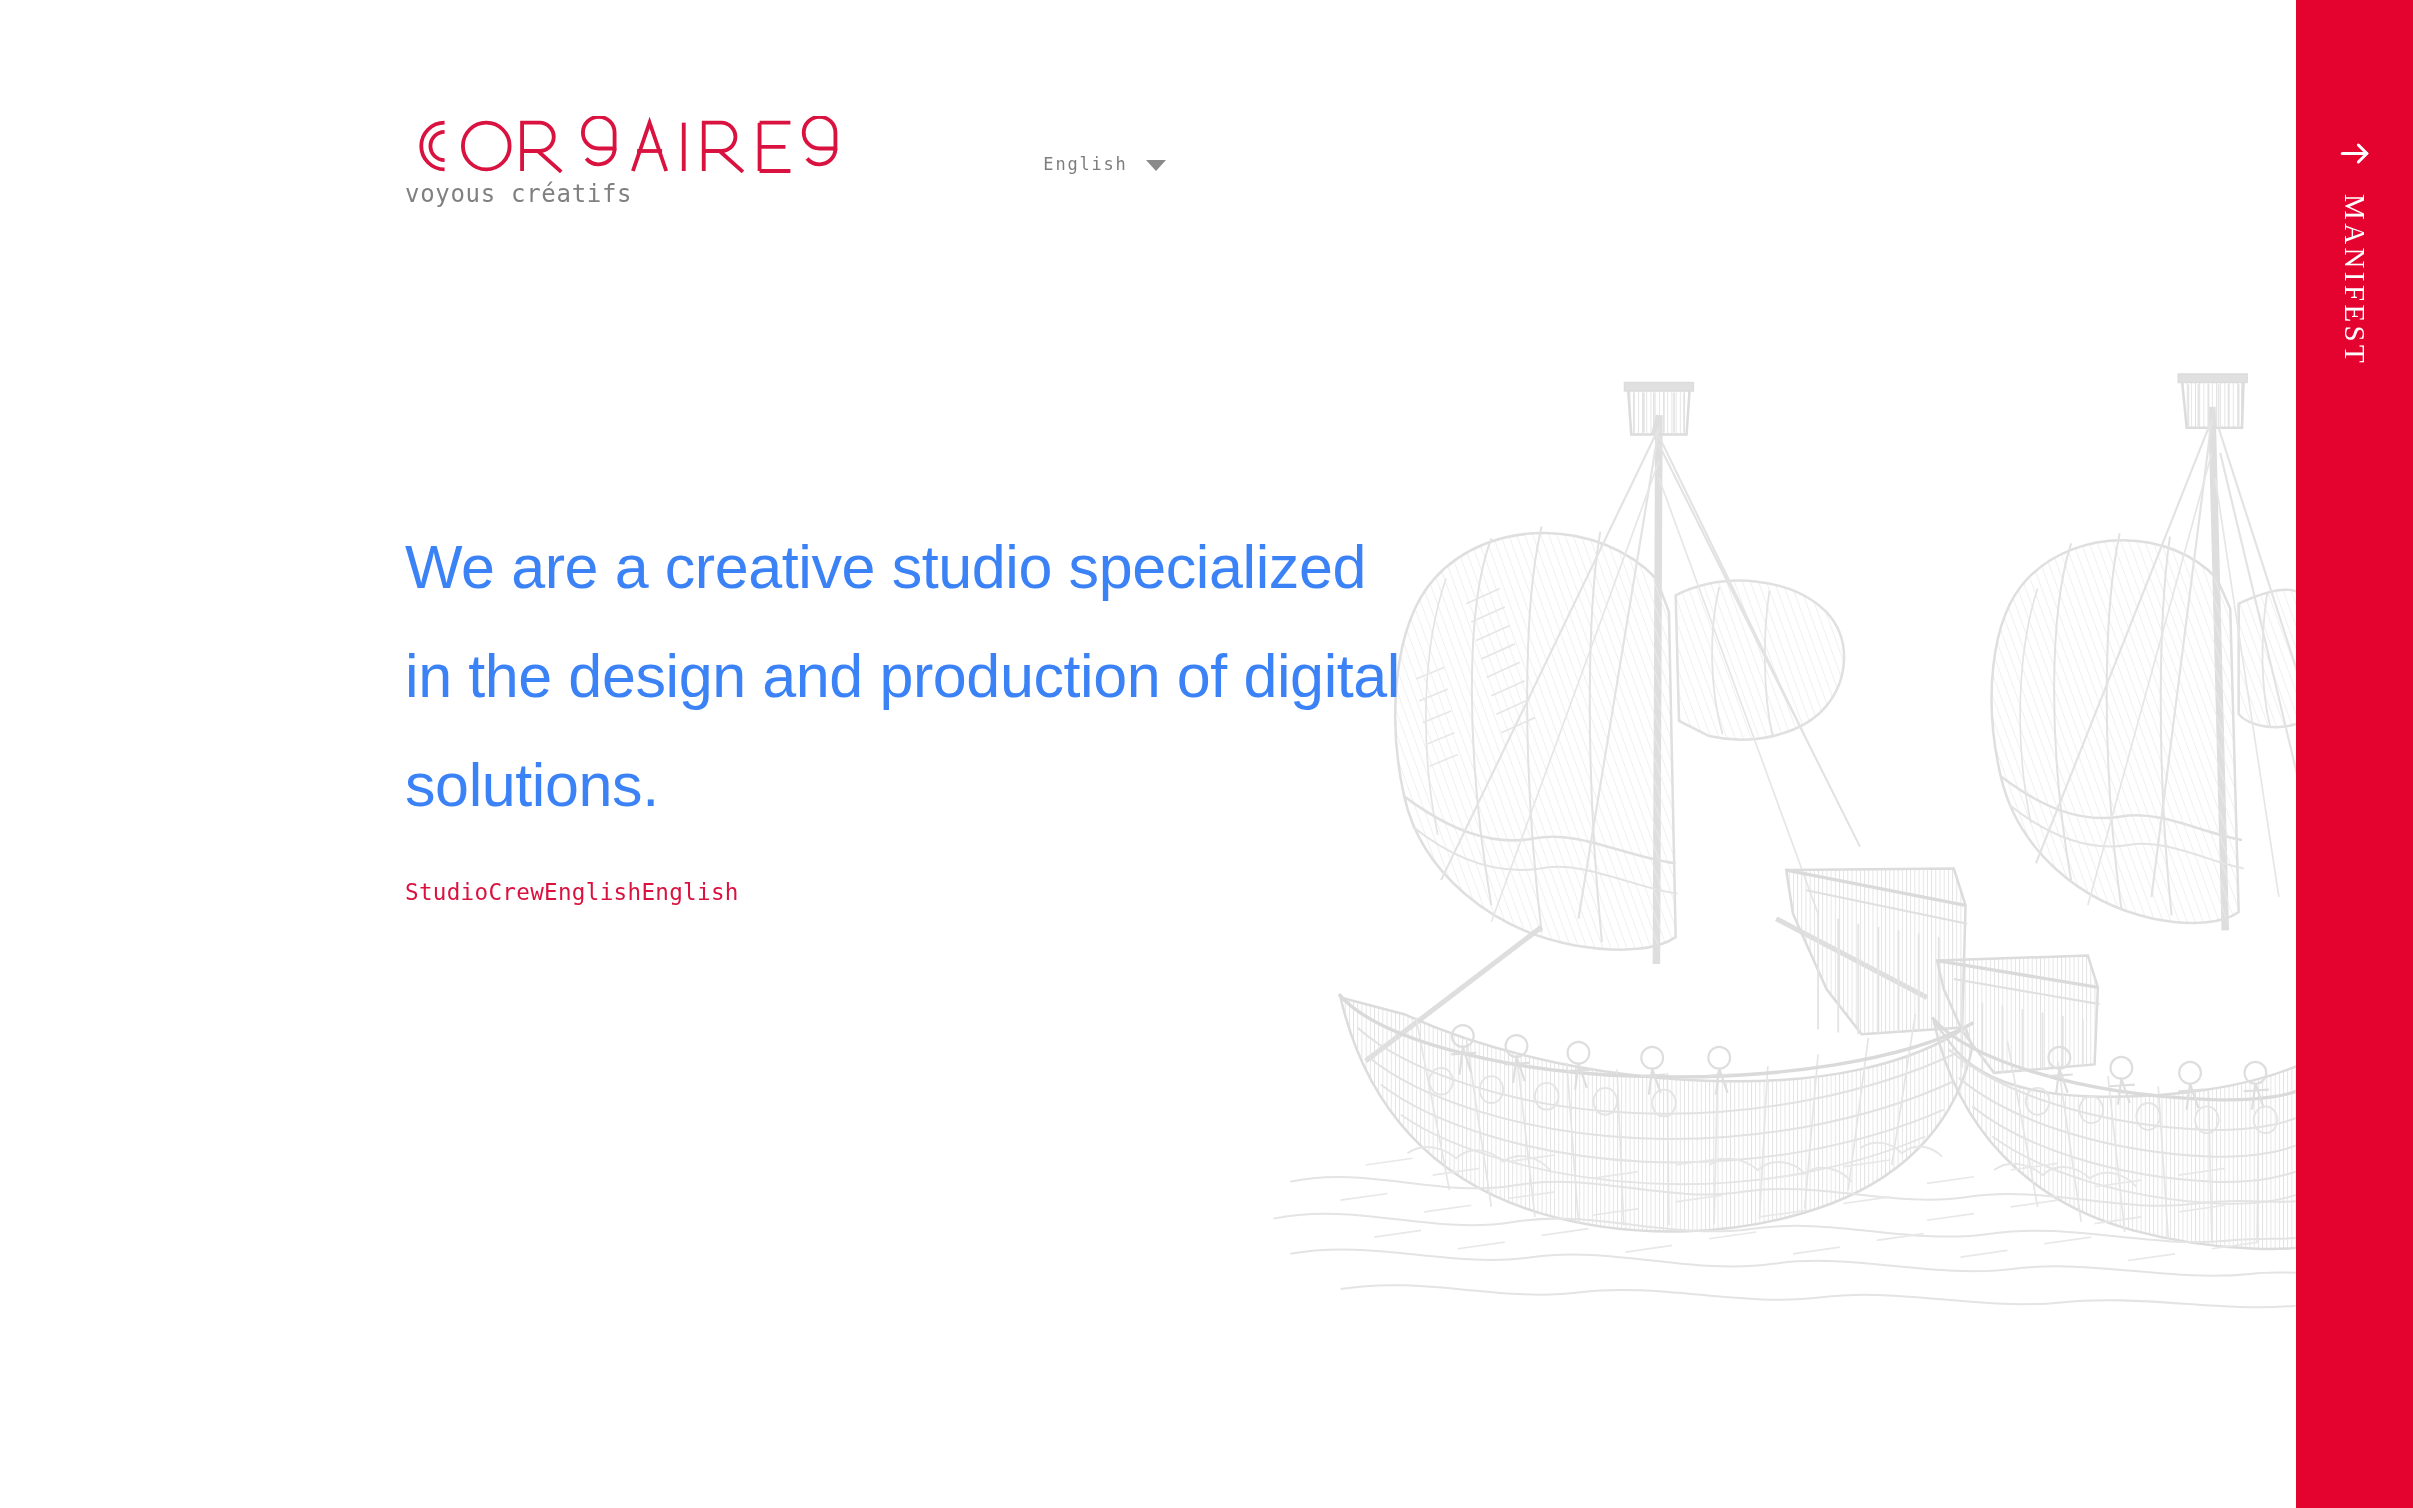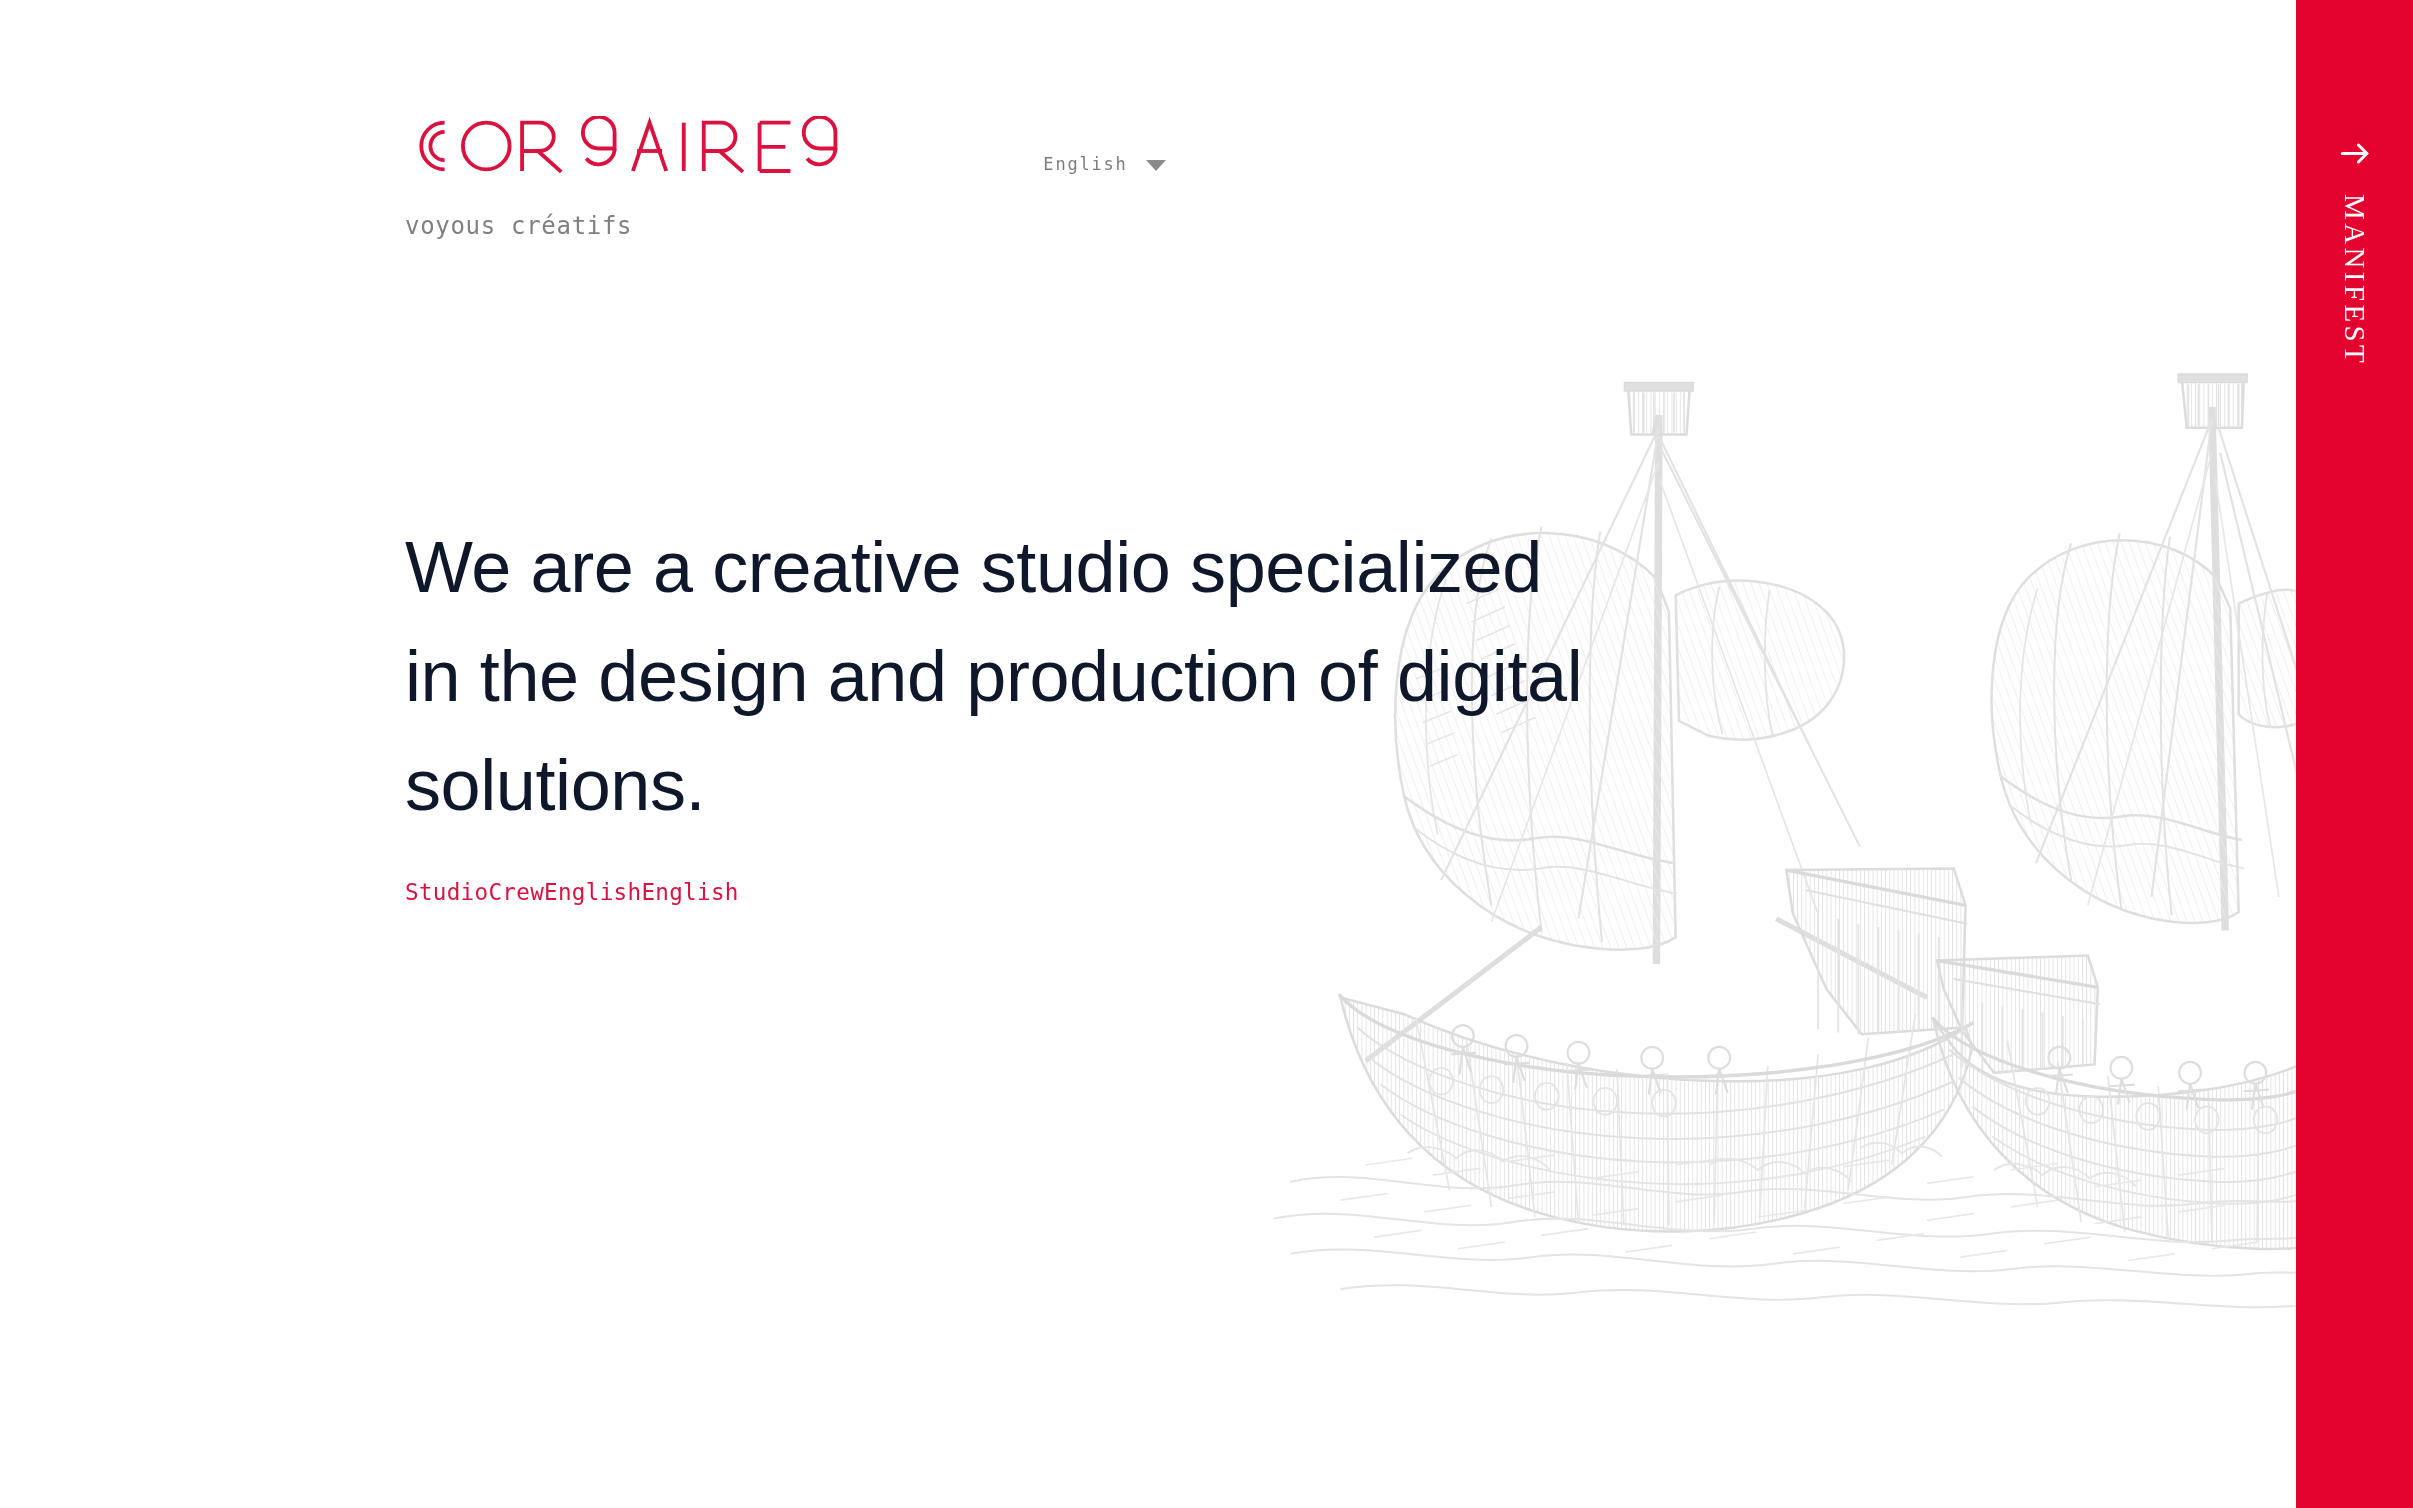--- a/index.html
+++ b/index.html
@@ -29,7 +29,7 @@
   .logo-wrap { height:60px; display:flex; align-items:flex-start; }
   .logo-svg { display:block; height:60px; width:440px; }
   .tagline {
-    margin-top:36px;
+    margin-top:4px;
     font-family:"DejaVu Sans Mono","Liberation Mono",monospace;
     font-size:24px;
     letter-spacing:0.7px;

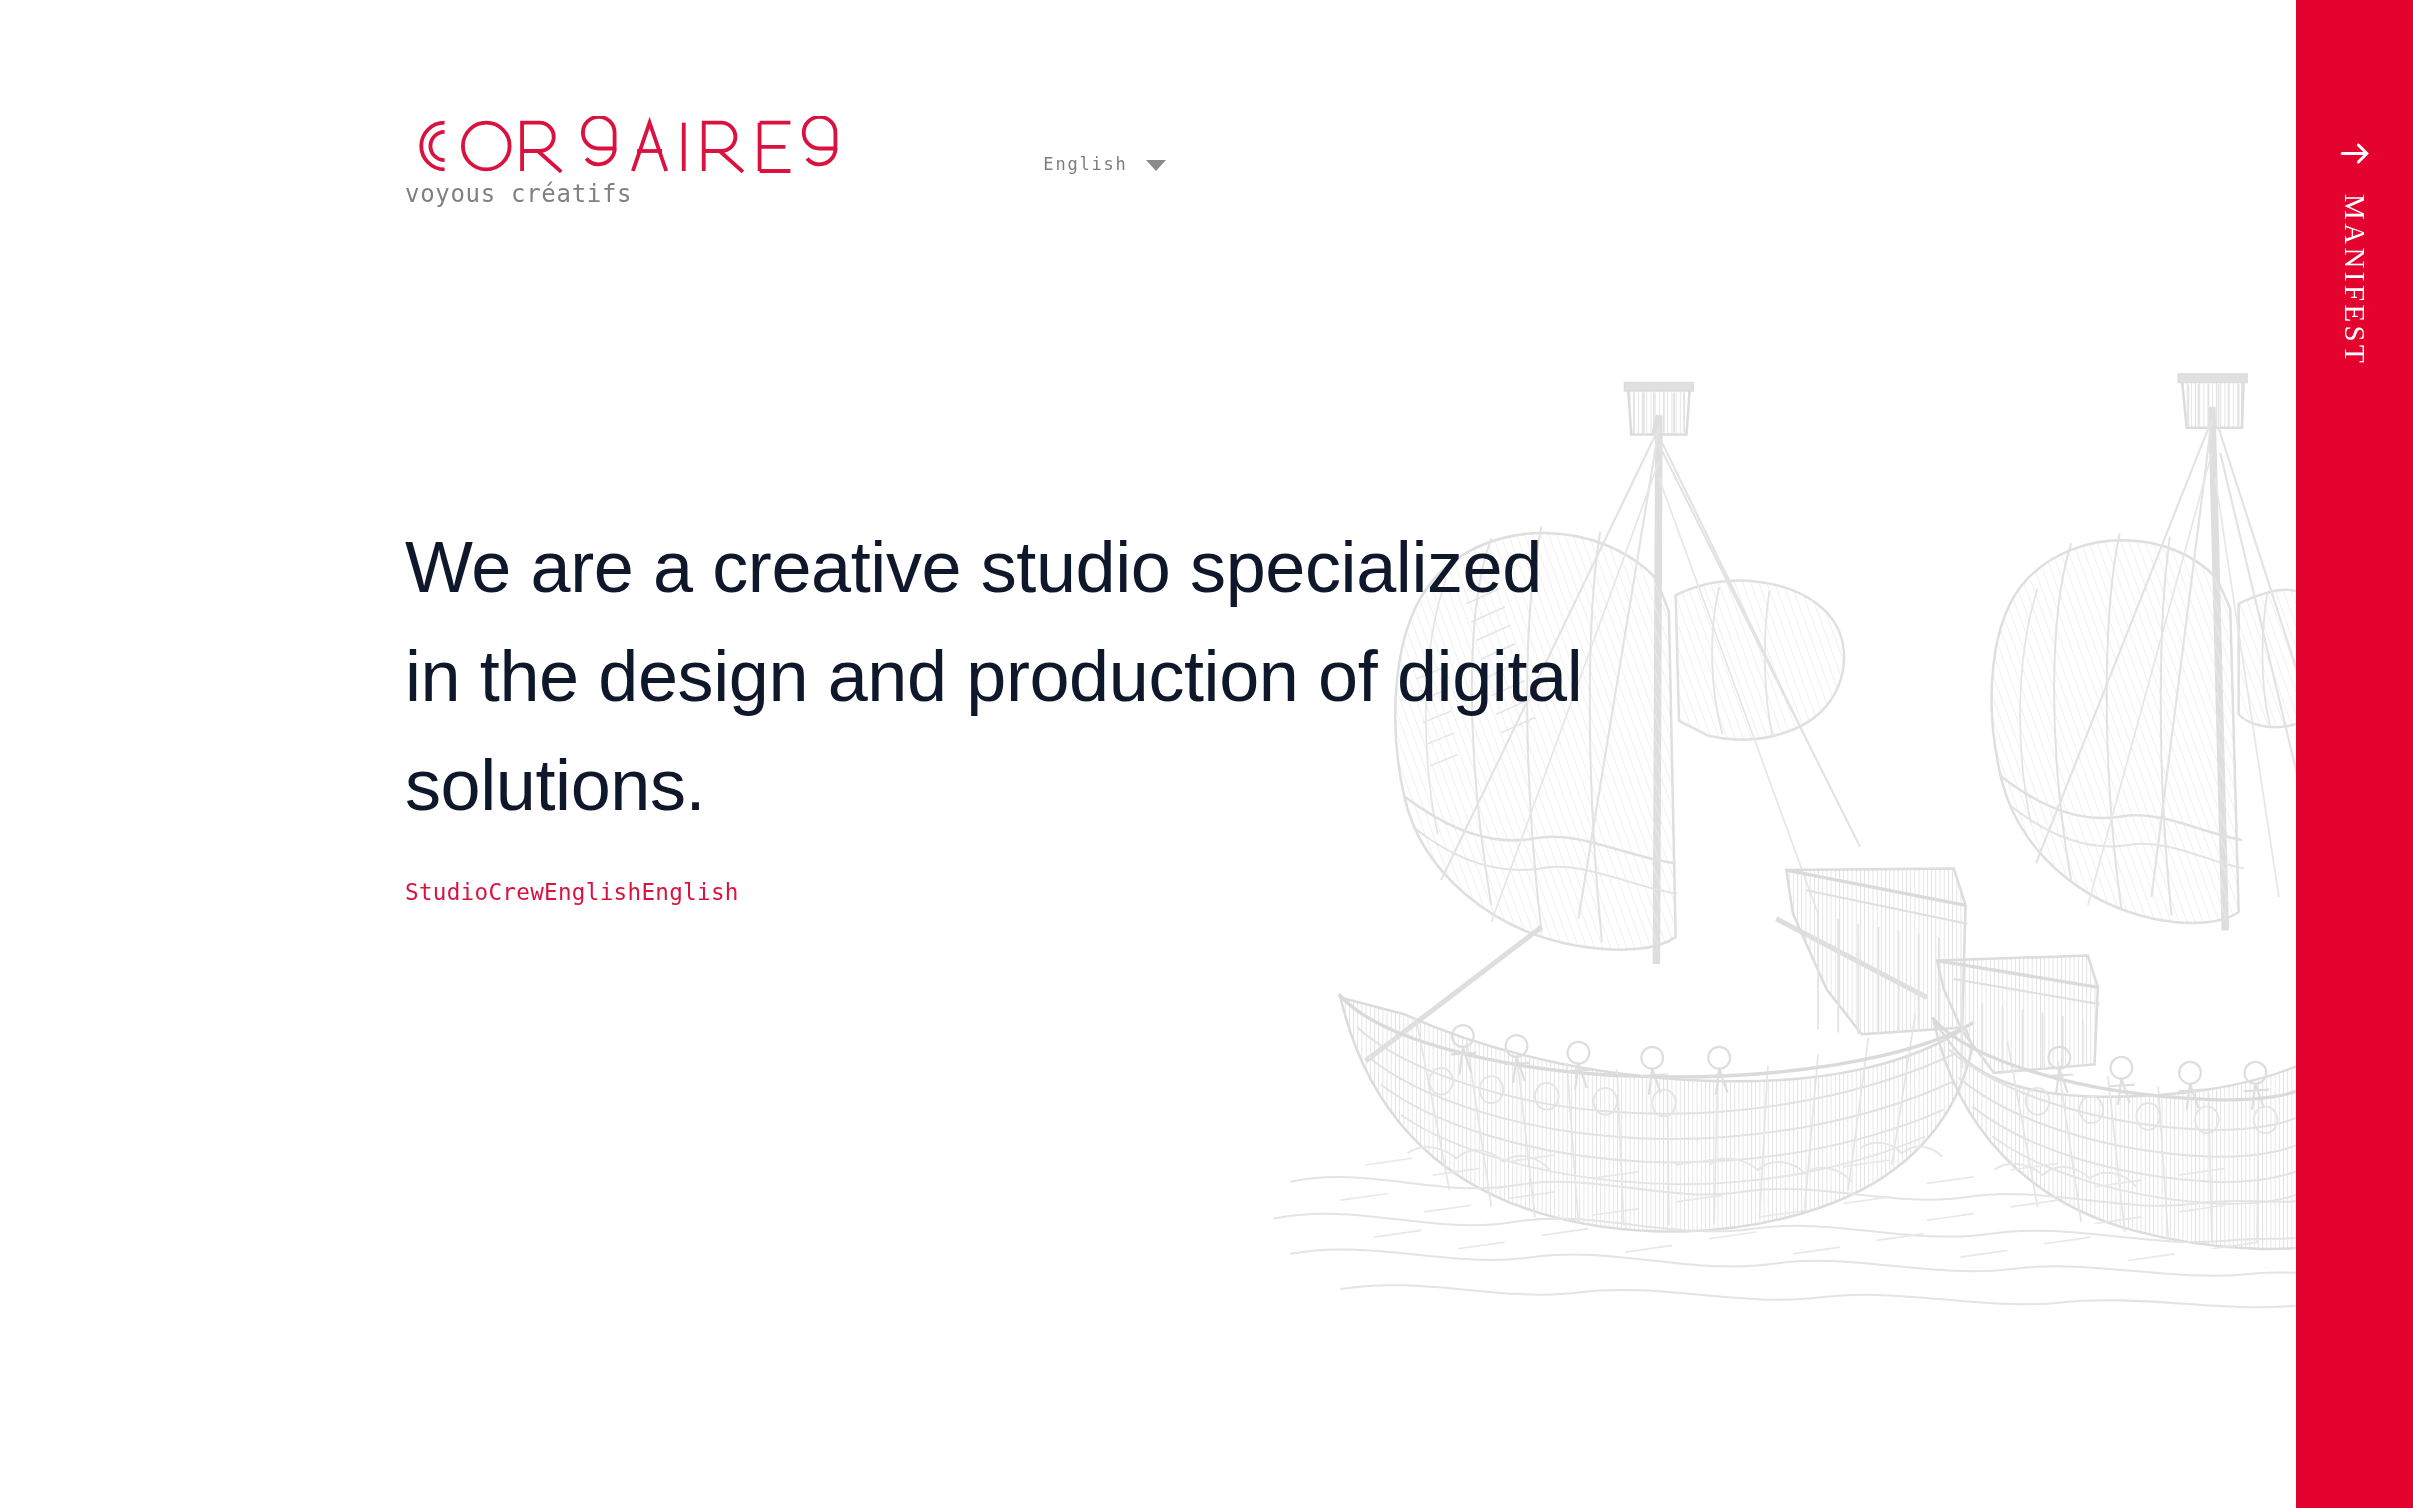--- a/index.html
+++ b/index.html
@@ -61,11 +61,11 @@
   .hero { position:absolute; left:405px; top:513px; width:1475px; }
   .headline {
     font-family:"Liberation Sans", sans-serif;
-    font-size:72px;
+    font-size:61px;
     font-weight:300;
     line-height:109px;
     letter-spacing:-0.4px;
-    color:#0f172a;
+    color:#3b82f6;
     white-space:pre-line;
   }
 

